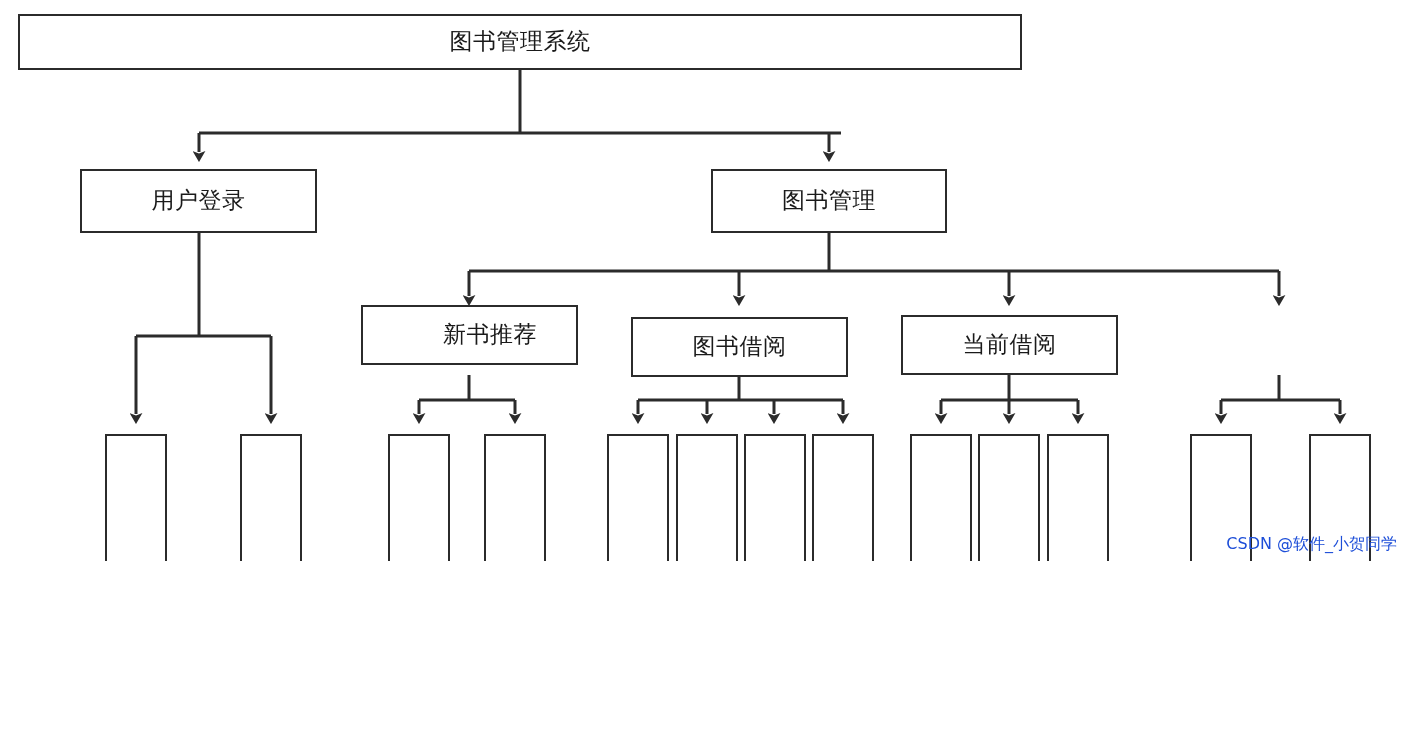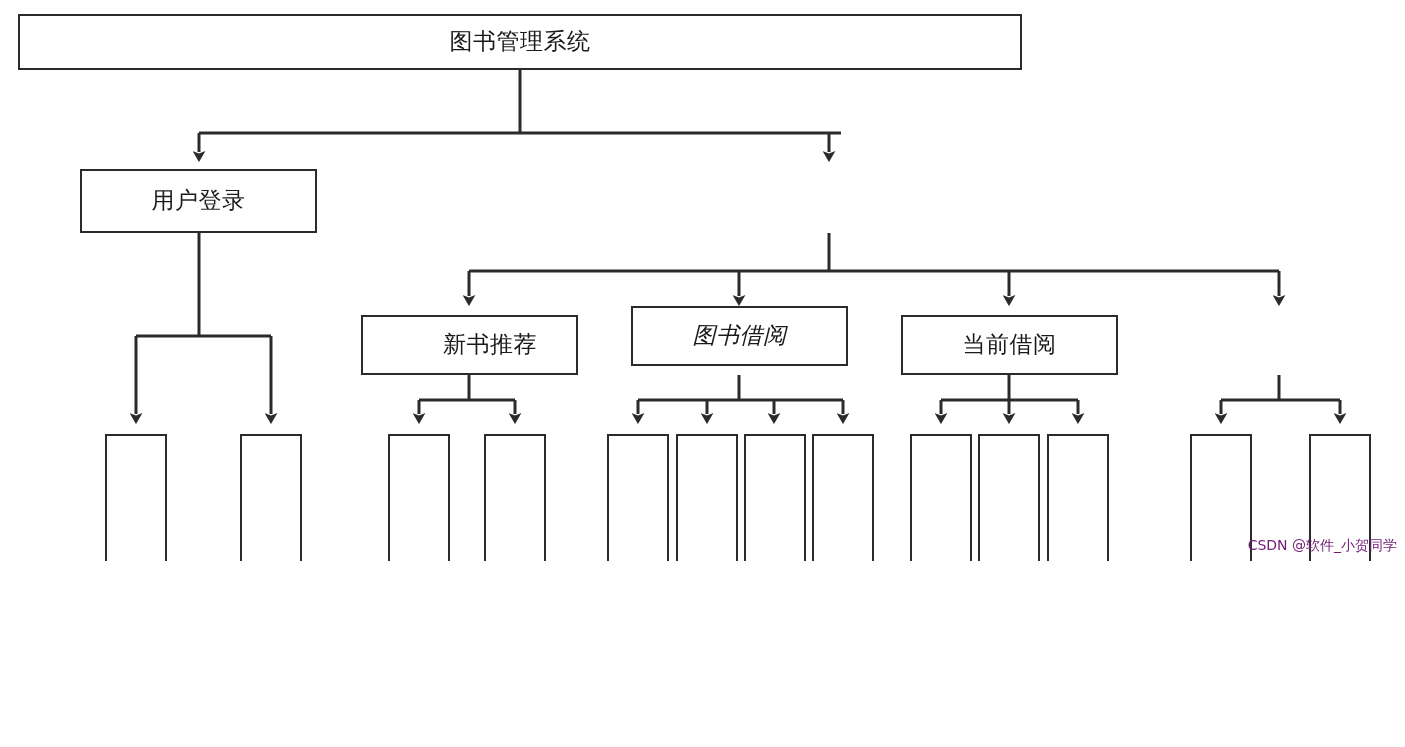--- a/index.html
+++ b/index.html
@@ -134,6 +134,9 @@
   <div class="node horiz" style="left:80px; top:169px; width:237px; height:64px;">
     <span class="label">用户登录</span>
   </div>
+  <div class="node horiz" style="left:711px; top:169px; width:236px; height:64px;">
+    <span class="label">图书管理</span>
+  </div>
 
   <div class="node horiz" style="left:361px; top:315px; width:217px; height:60px;padding-left:41px;">
     <span class="label">新书推荐</span>

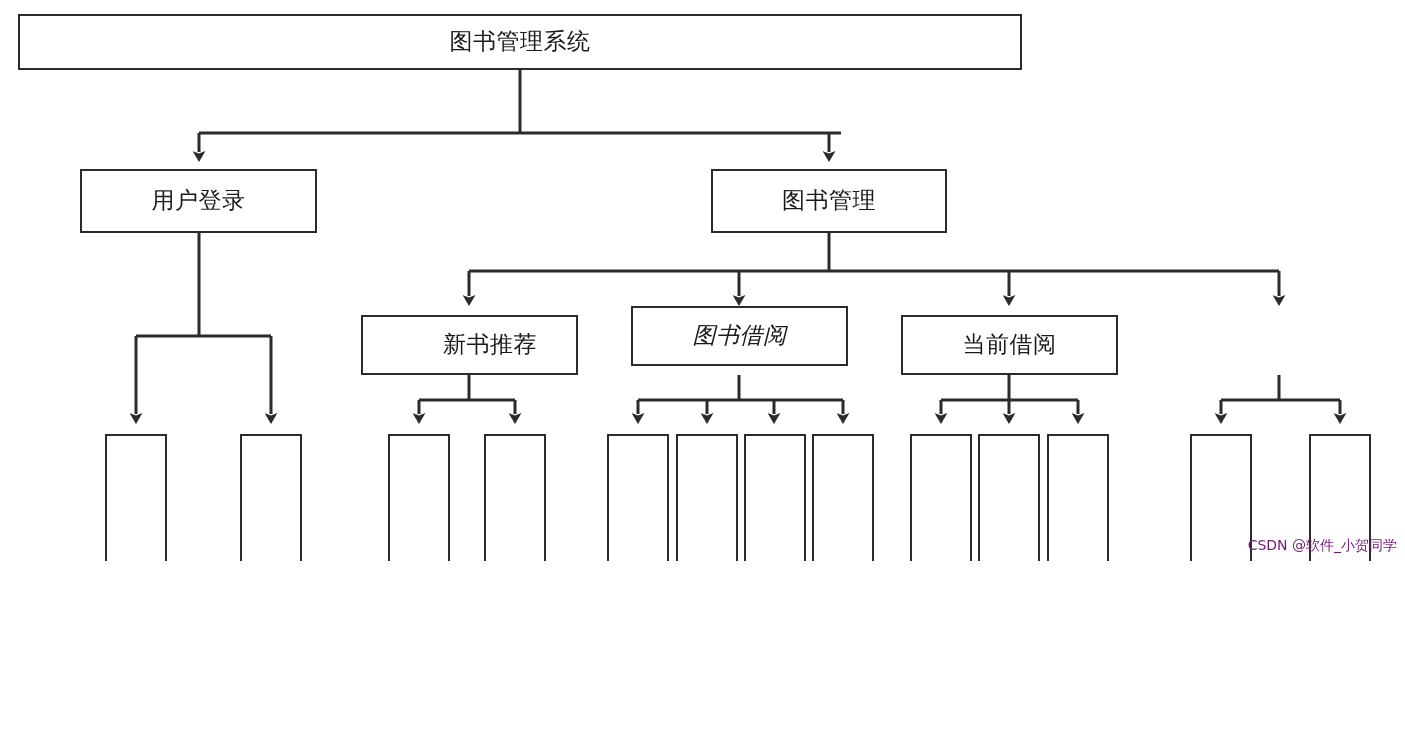--- a/index.html
+++ b/index.html
@@ -138,7 +138,7 @@
     <span class="label">图书管理</span>
   </div>
 
-  <div class="node horiz" style="left:361px; top:315px; width:217px; height:60px;padding-left:41px;">
+  <div class="node horiz" style="left:361px; top:305px; width:217px; height:60px;padding-left:41px;">
     <span class="label">新书推荐</span>
   </div>
   <div class="node horiz" style="left:631px; top:306px; width:217px; height:60px;font-style:italic;">

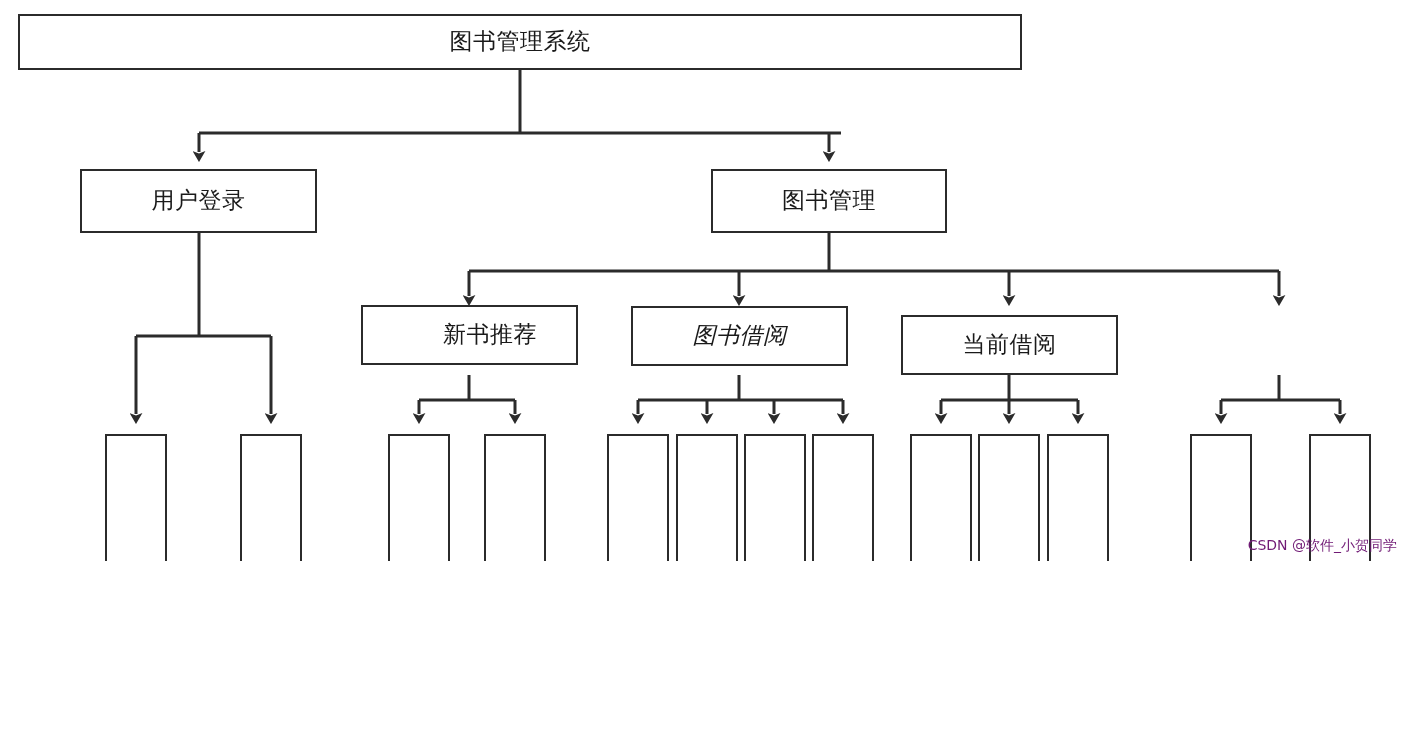--- a/index.html
+++ b/index.html
@@ -141,7 +141,7 @@
   <div class="node horiz" style="left:361px; top:305px; width:217px; height:60px;padding-left:41px;">
     <span class="label">新书推荐</span>
   </div>
-  <div class="node horiz" style="left:631px; top:306px; width:217px; height:60px;font-style:italic;">
+  <div class="node horiz" style="left:631px; top:317px; width:217px; height:60px;">
     <span class="label">图书借阅</span>
   </div>
   <div class="node horiz" style="left:901px; top:315px; width:217px; height:60px;justify-content:center;">

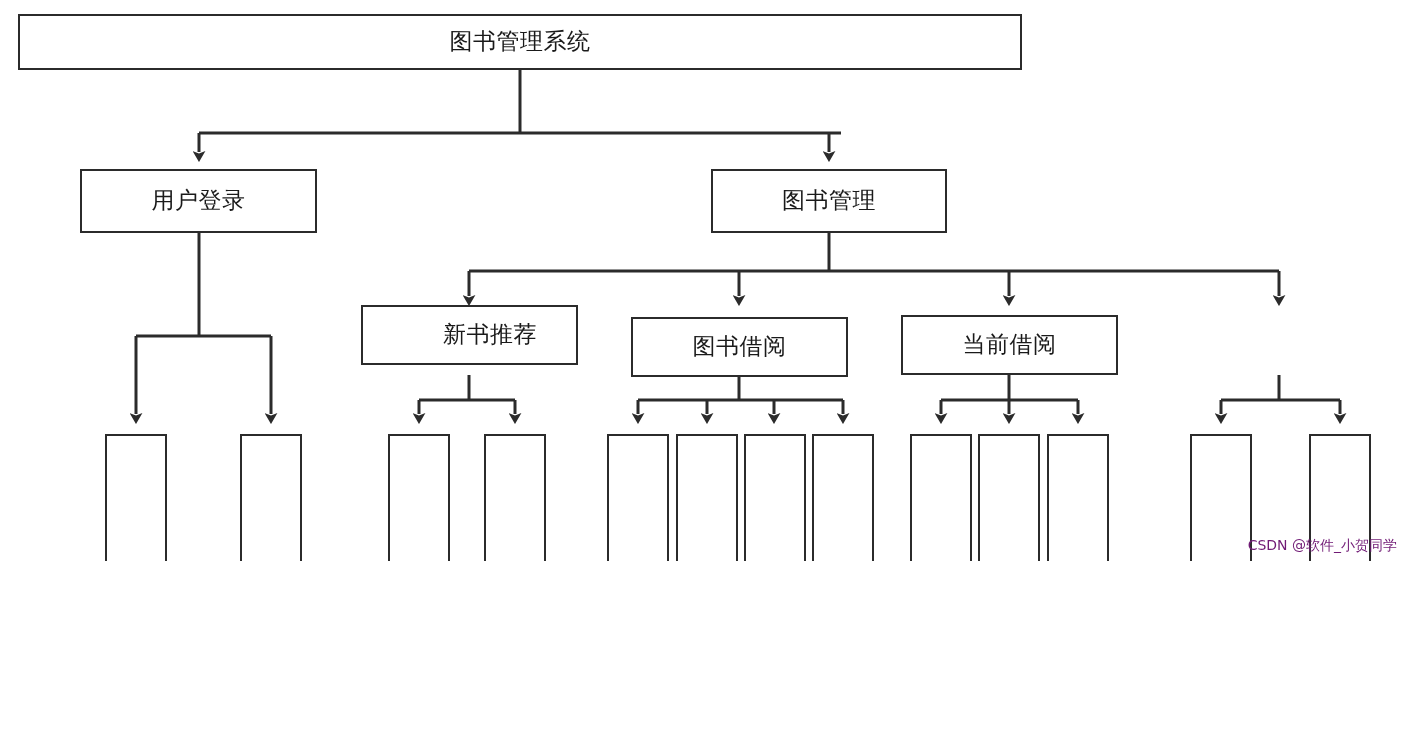--- a/index.html
+++ b/index.html
@@ -66,8 +66,8 @@
     position: absolute;
     right: 8px;
     bottom: 6px;
-    font-size: 14px;
-    color: #701a75;
+    font-size: 16px;
+    color: #1d4ed8;
     white-space: nowrap;
     font-family: "DejaVu Sans", "Liberation Sans", sans-serif;
   }

